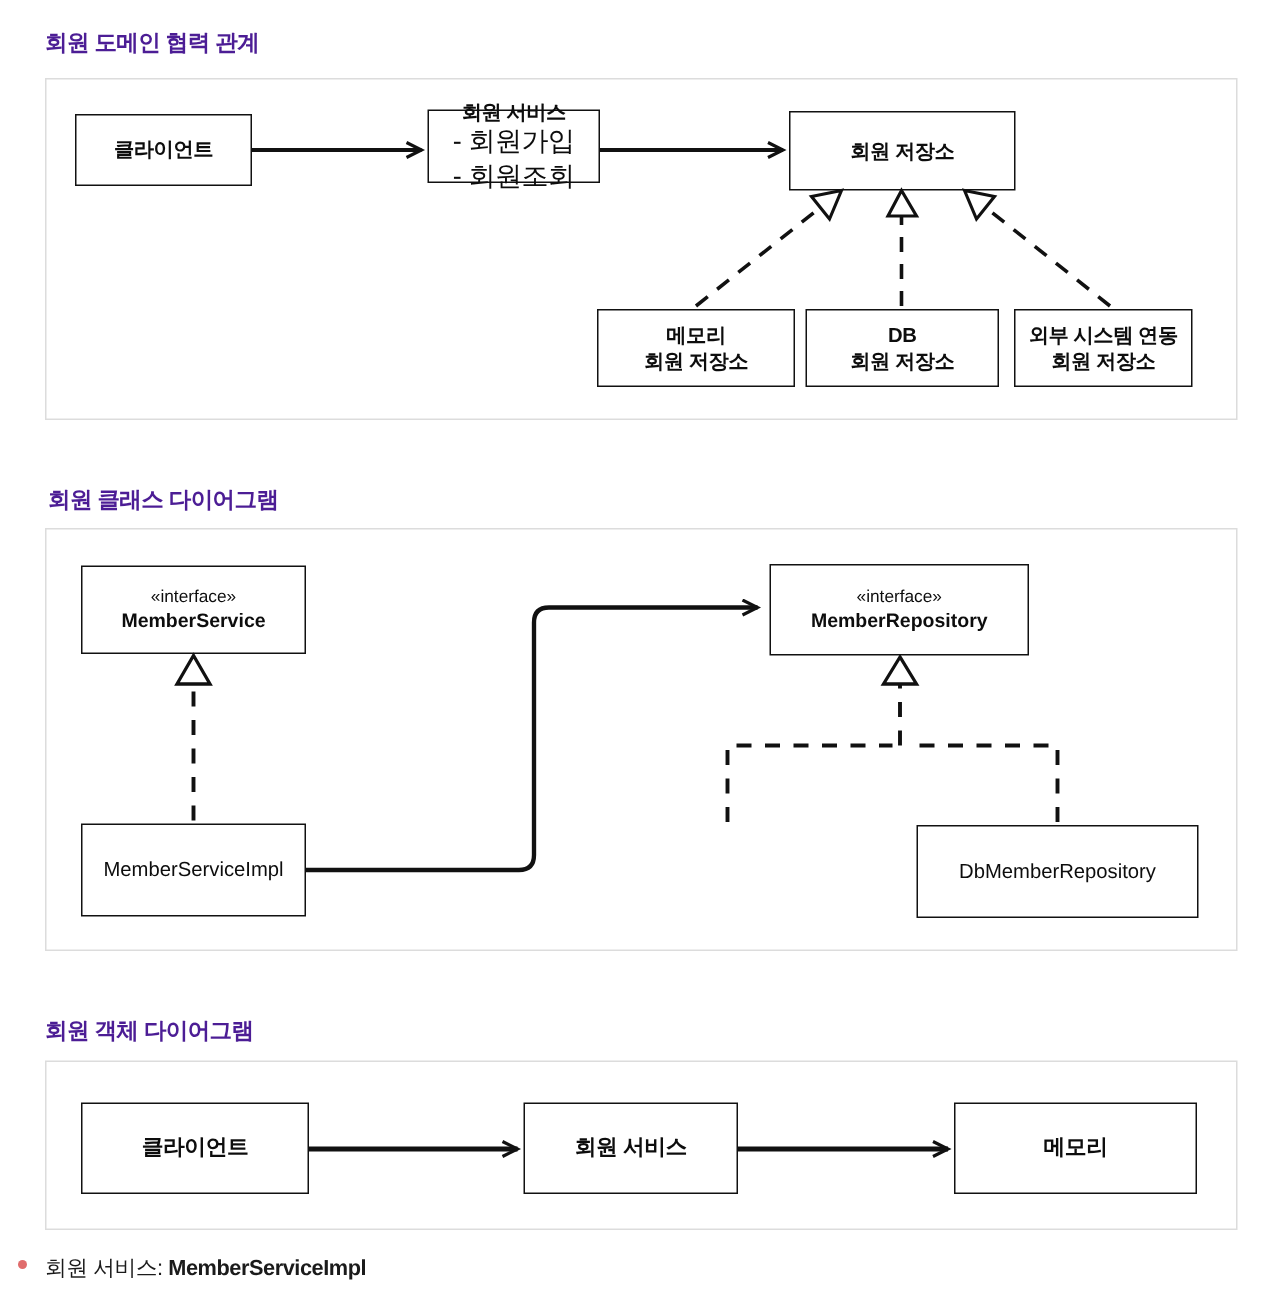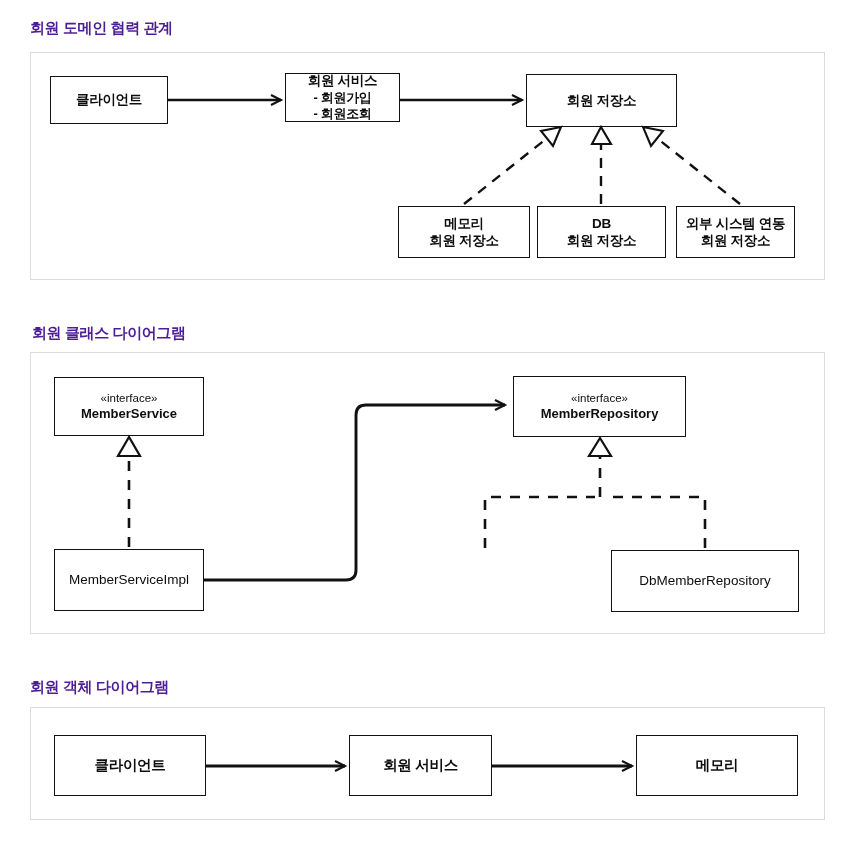--- a/index.html
+++ b/index.html
@@ -47,7 +47,7 @@
   .ubox .ln { display: block; line-height: 1.28; white-space: nowrap; }
 
   .kr-bold { font-weight: bold; font-size: 13.5px; letter-spacing: -0.3px; }
-  .kr-sub  { font-weight: bold; font-size: 13px; letter-spacing: -0.3px; }
+  .kr-sub  { font-weight: normal; font-size: 18px; letter-spacing: -0.3px; }
   .iface   { font-weight: normal; font-size: 11.5px; }
   .iname   { font-weight: bold; font-size: 13px; }
   .cname   { font-weight: normal; font-size: 13.5px; }

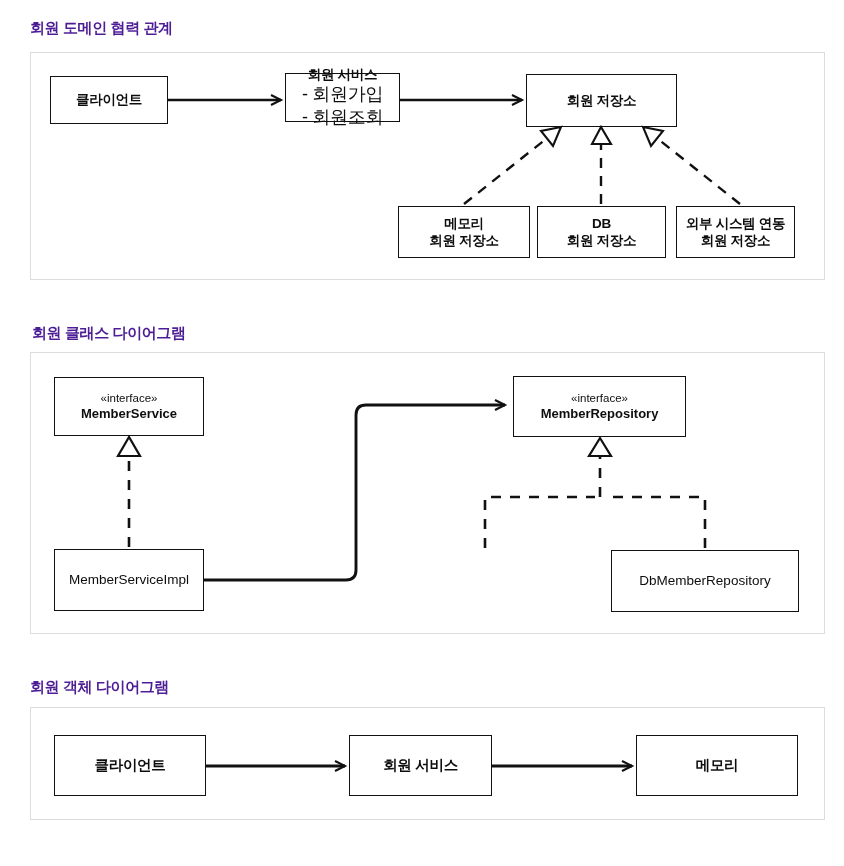--- a/index.html
+++ b/index.html
@@ -227,6 +227,13 @@
     </g>
   </svg>
 
+  <div class="bullet-row">
+    <span class="bullet-dot"></span>
+    <span class="bullet-text">
+      <span>회원 서비스:</span>
+      <b>MemberServiceImpl</b>
+    </span>
+  </div>
 
 </div>
 

